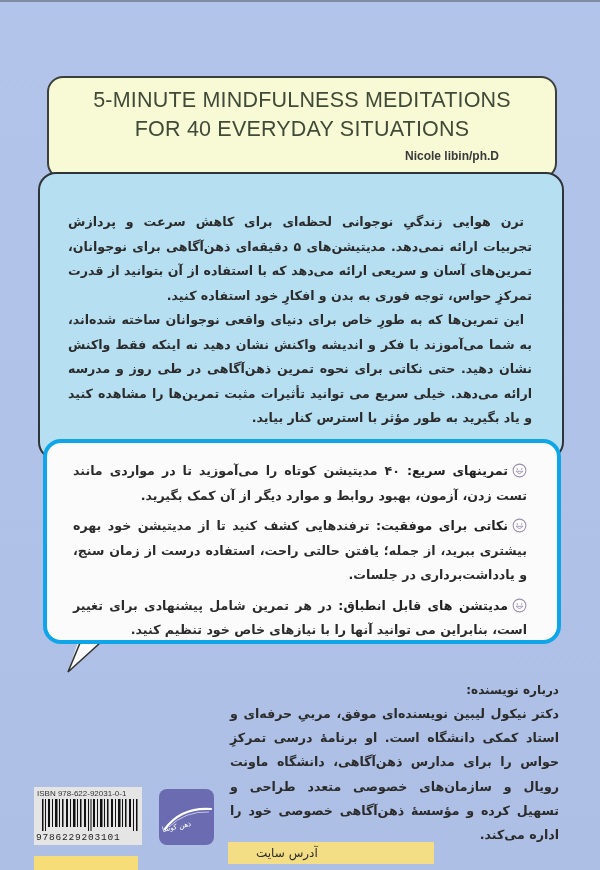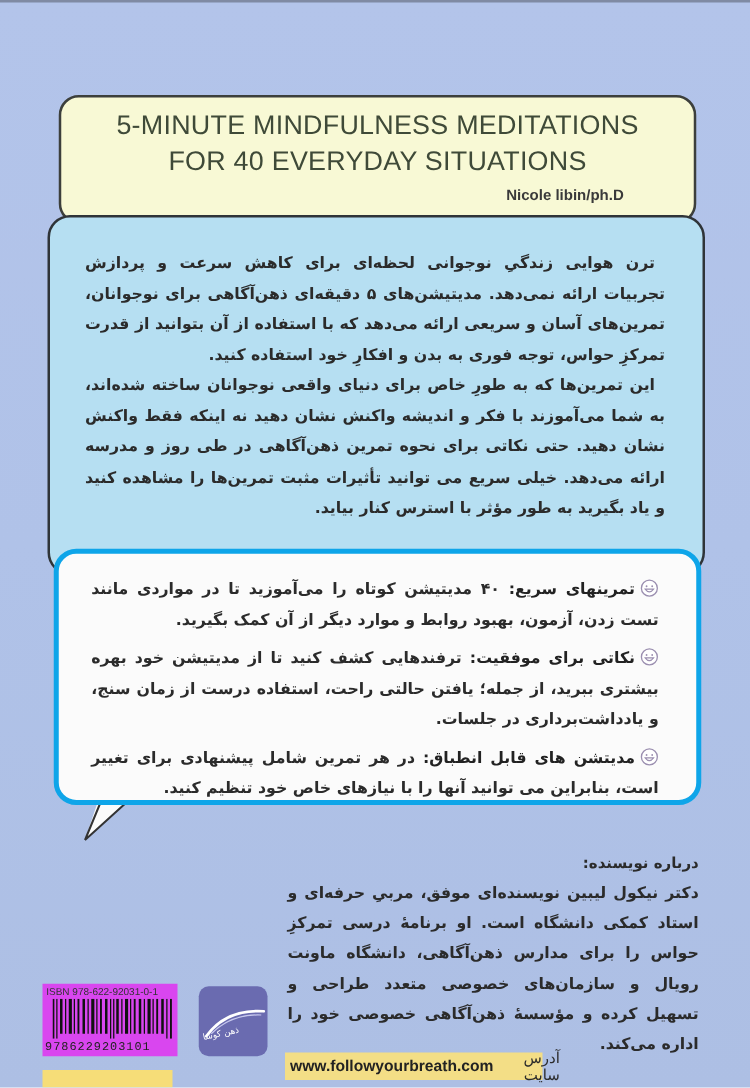--- a/index.html
+++ b/index.html
@@ -36,7 +36,7 @@
       background: #b6dff2; border: 2px solid #2f3438; border-radius: 18px;
       box-sizing: border-box;
       direction: rtl; text-align: justify;
-      padding: 24px 30px 0 28px;
+      padding: 36px 30px 0 28px;
       font-size: 12.6px; line-height: 24.5px; font-weight: bold; color: #2b2b2b;
     }
     .desc-bubble p { margin: 0; text-indent: 8px; }

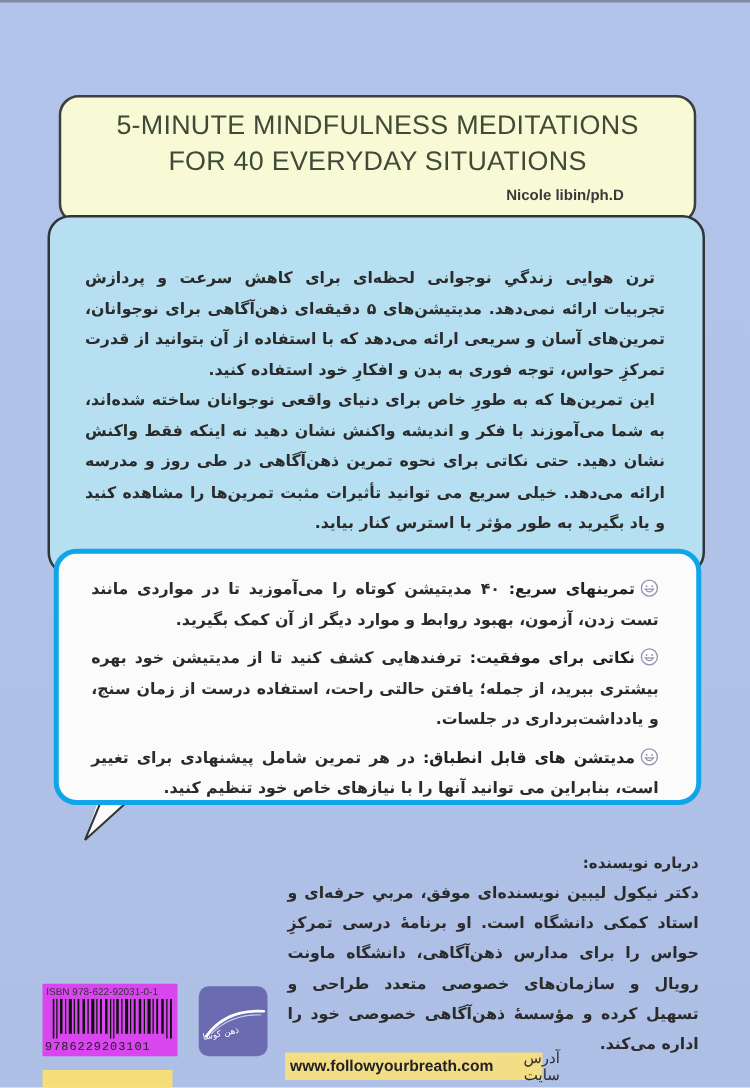--- a/index.html
+++ b/index.html
@@ -77,7 +77,7 @@
     
     .barcode {
       position: absolute; left: 34px; top: 787px; width: 108px; height: 58px;
-      background: #d946ef;
+      background: #e5e5e5;
     }
     .barcode .isbn { position: absolute; left: 3px; top: 2px; font-family: "Liberation Sans", sans-serif; font-size: 8px; color: #333; white-space: nowrap; }
     .barcode .bars { position: absolute; left: 8px; top: 12px; width: 96px; height: 32px; }

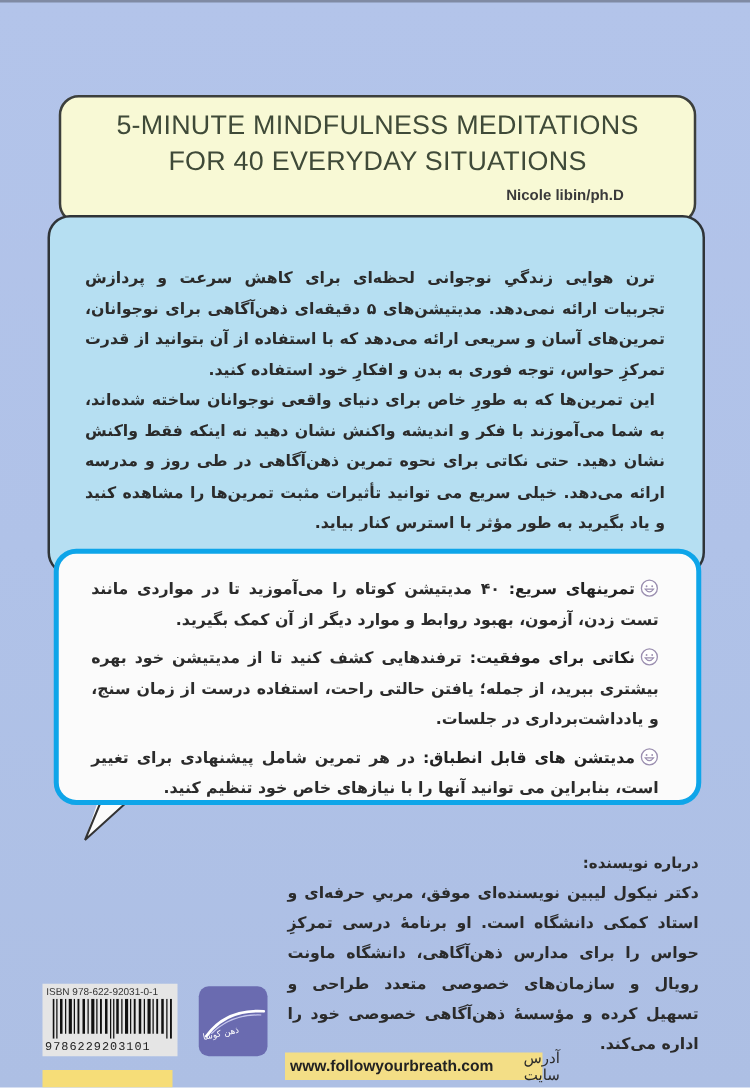--- a/index.html
+++ b/index.html
@@ -153,7 +153,6 @@
 
 <div class="website">
   <span class="label">آدرس سایت</span>
-  <span class="url">www.followyourbreath.com</span>
 </div>
 
 <div class="barcode">

